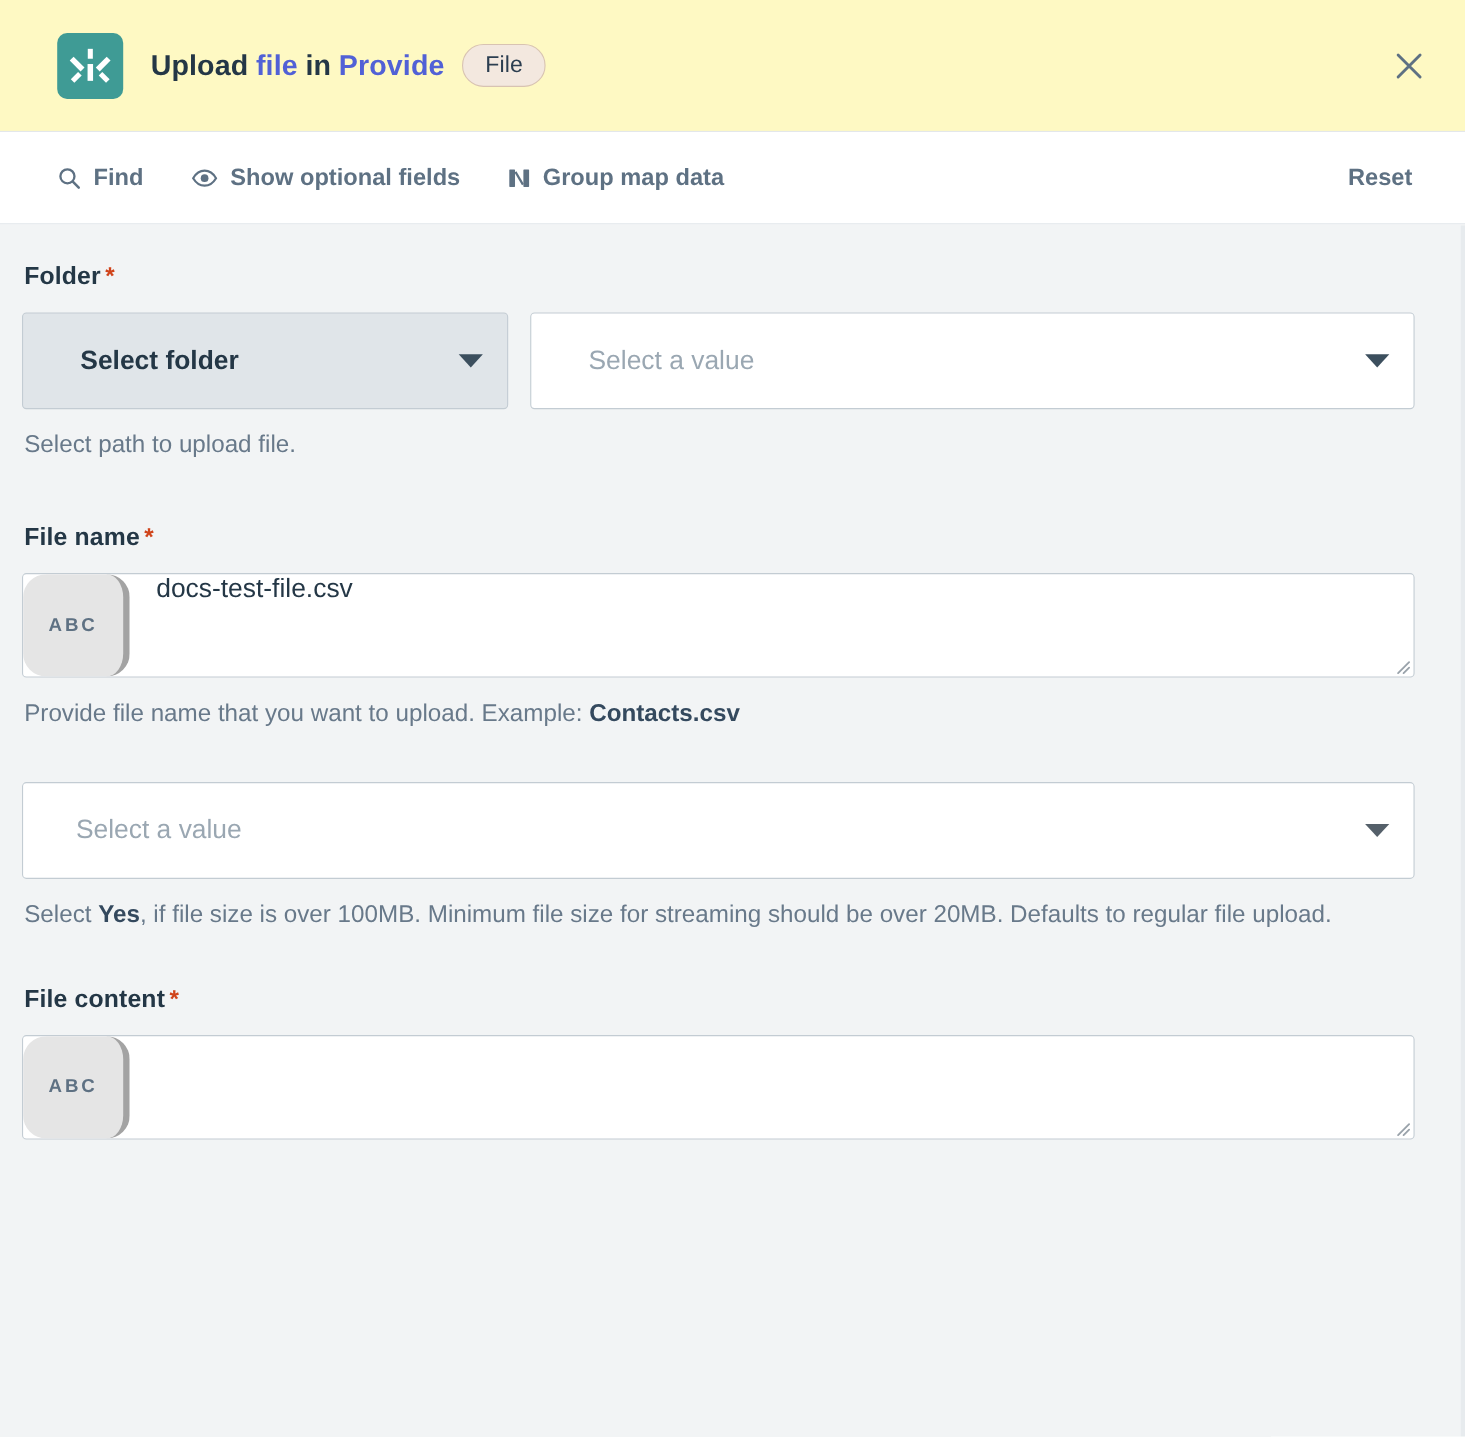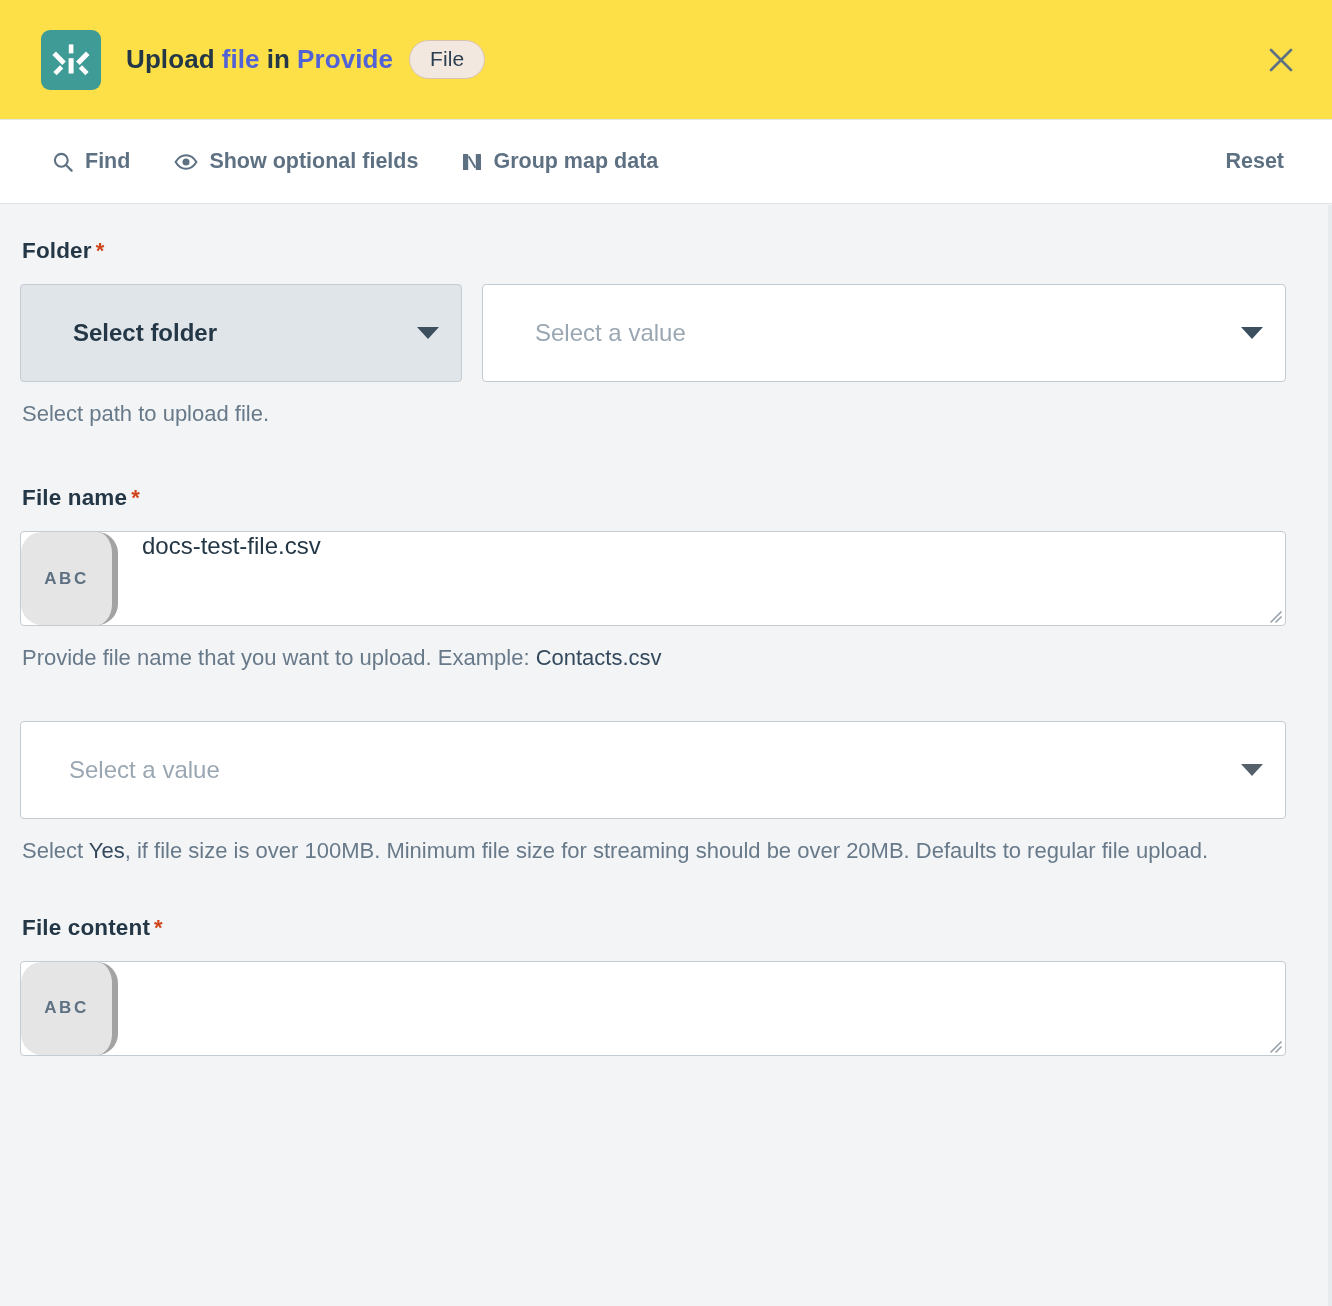--- a/index.html
+++ b/index.html
@@ -20,12 +20,12 @@
 
   
   .header {
-    background: #fde047;
+    background: #fef9c3;
     height: 120px;
     flex: 0 0 120px;
     display: flex;
     align-items: center;
-    padding: 0 28px 0 41px;
+    padding: 0 28px 0 52px;
     border-bottom: 1px solid #e3e7ea;
   }
   .app-logo {

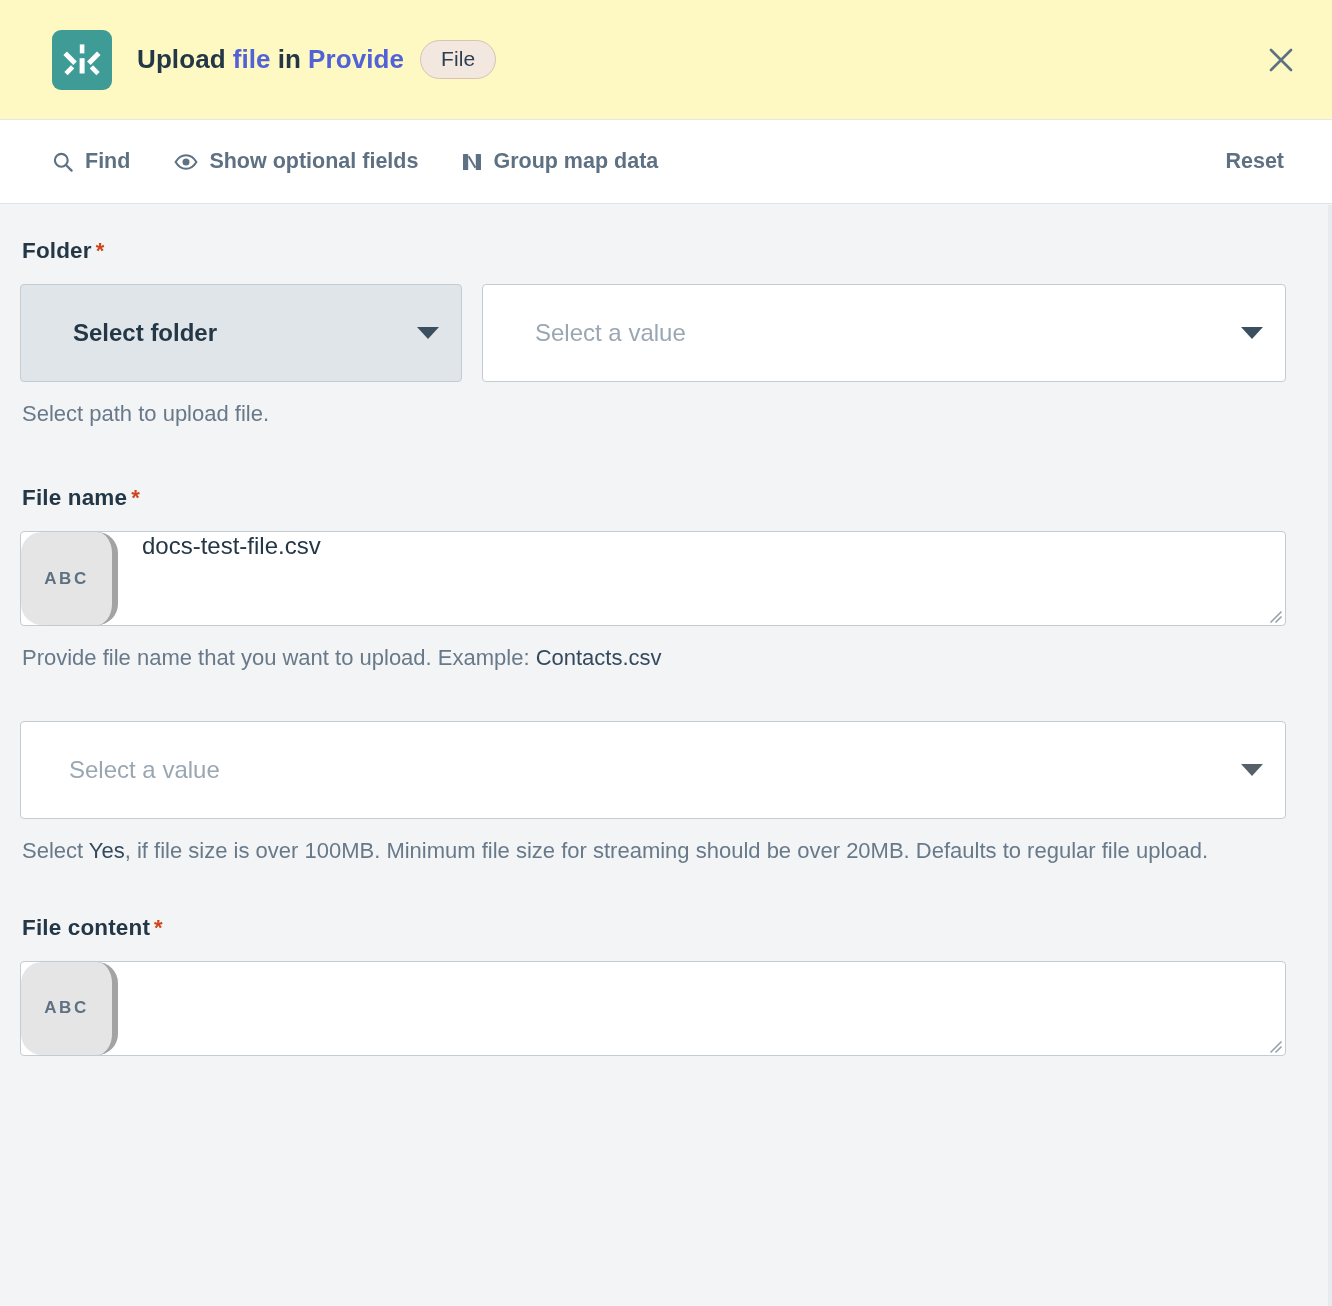--- a/index.html
+++ b/index.html
@@ -130,7 +130,7 @@
   .row { display: flex; align-items: stretch; gap: 20px; }
 
   .select-box {
-    height: 98px;
+    height: 88px;
     border: 1px solid #c3ccd3;
     border-radius: 4px;
     display: flex;

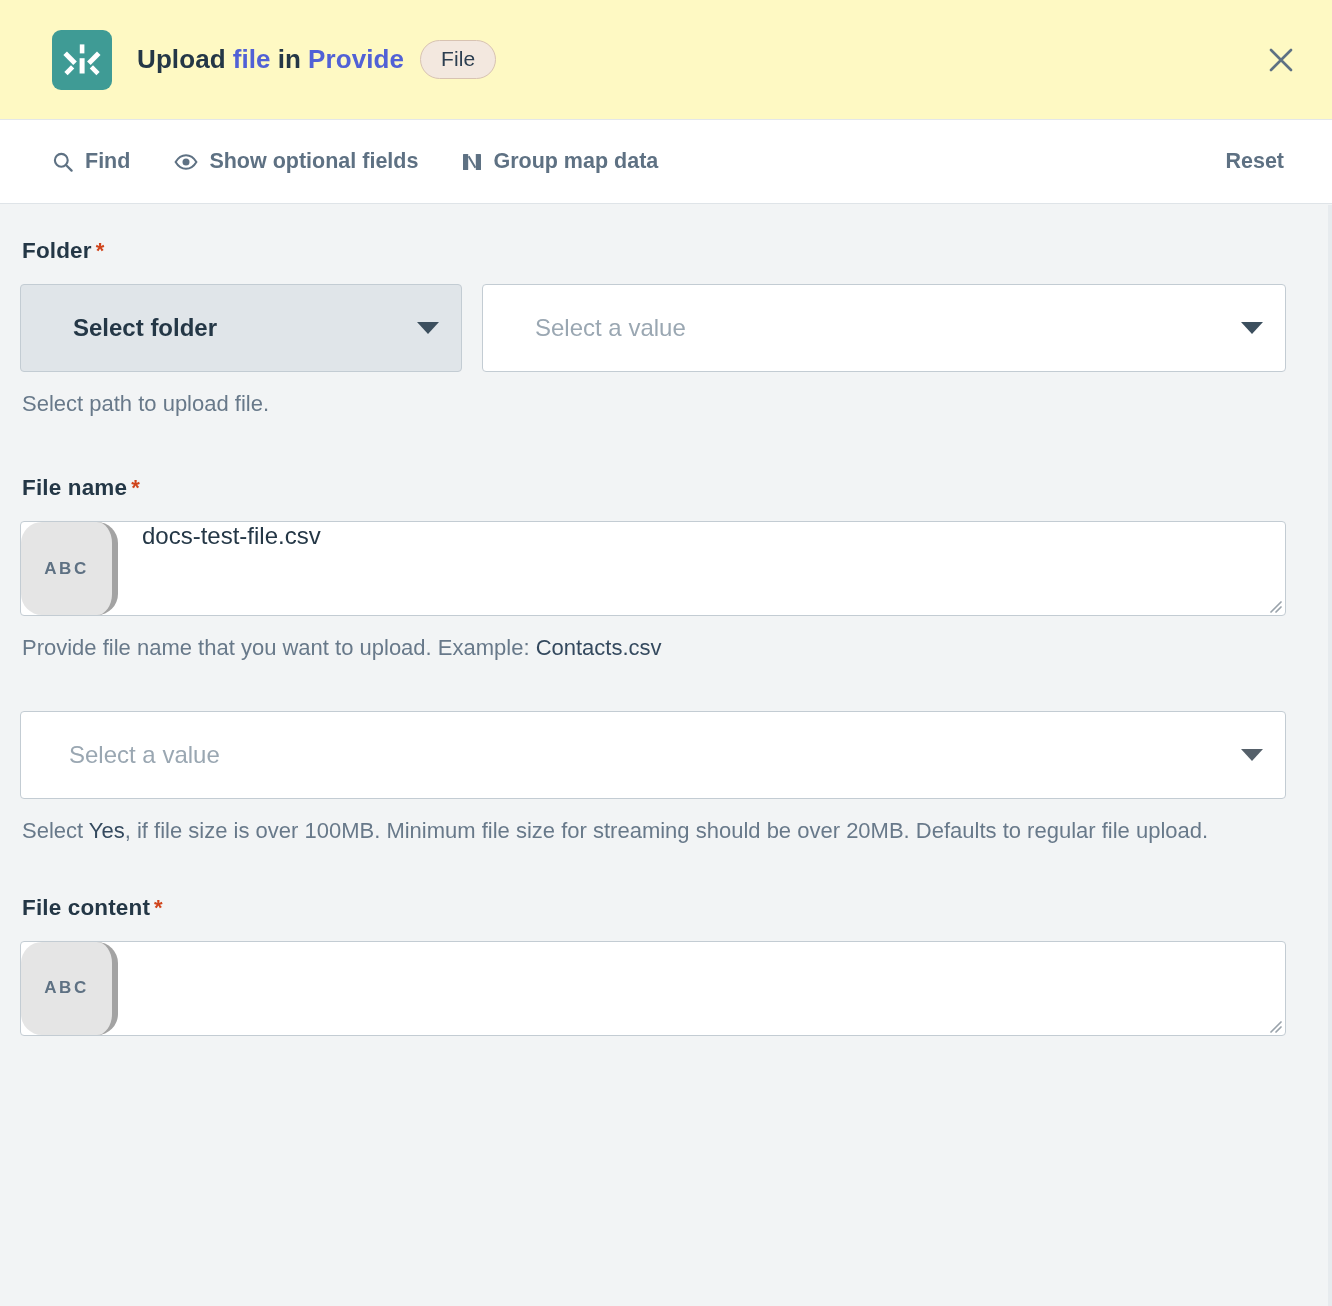--- a/index.html
+++ b/index.html
@@ -124,7 +124,7 @@
     margin: 16px 0 0 2px;
     max-width: 1256px;
   }
-  .hint b { color: #34495e; font-weight: 400; }
+  .hint b { color: #34495e; font-weight: 700; }
 
   
   .row { display: flex; align-items: stretch; gap: 20px; }

